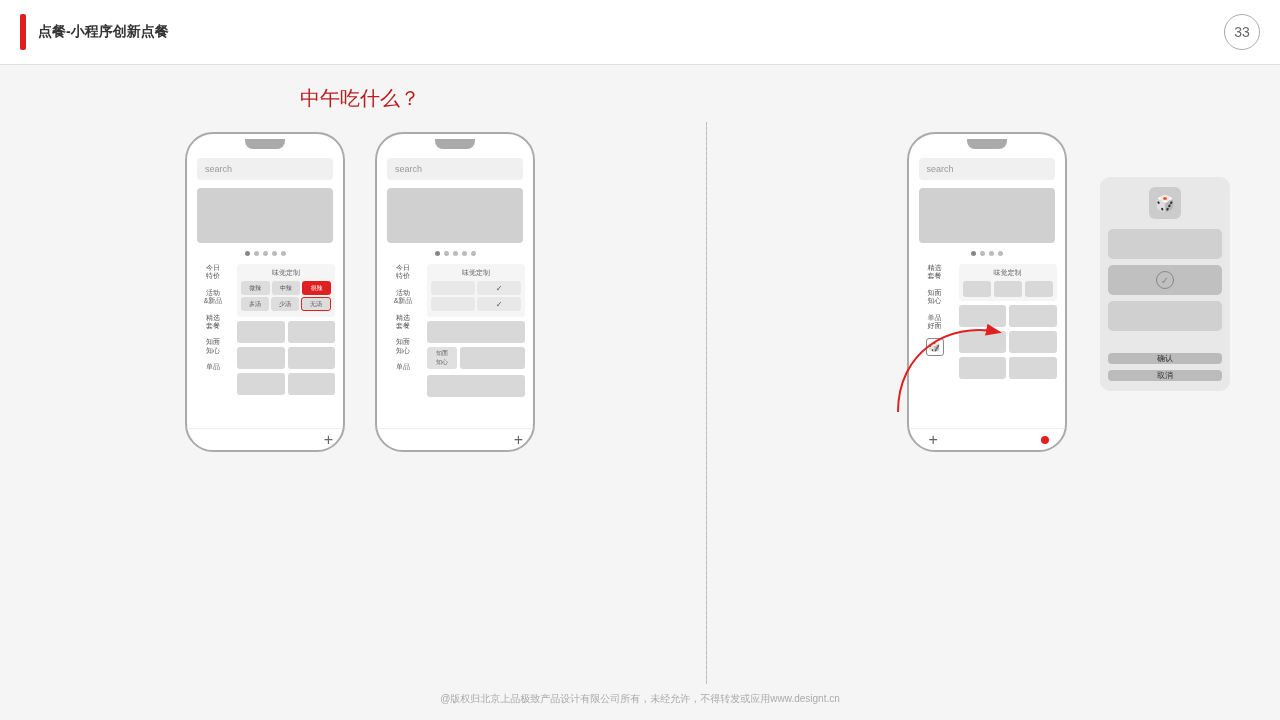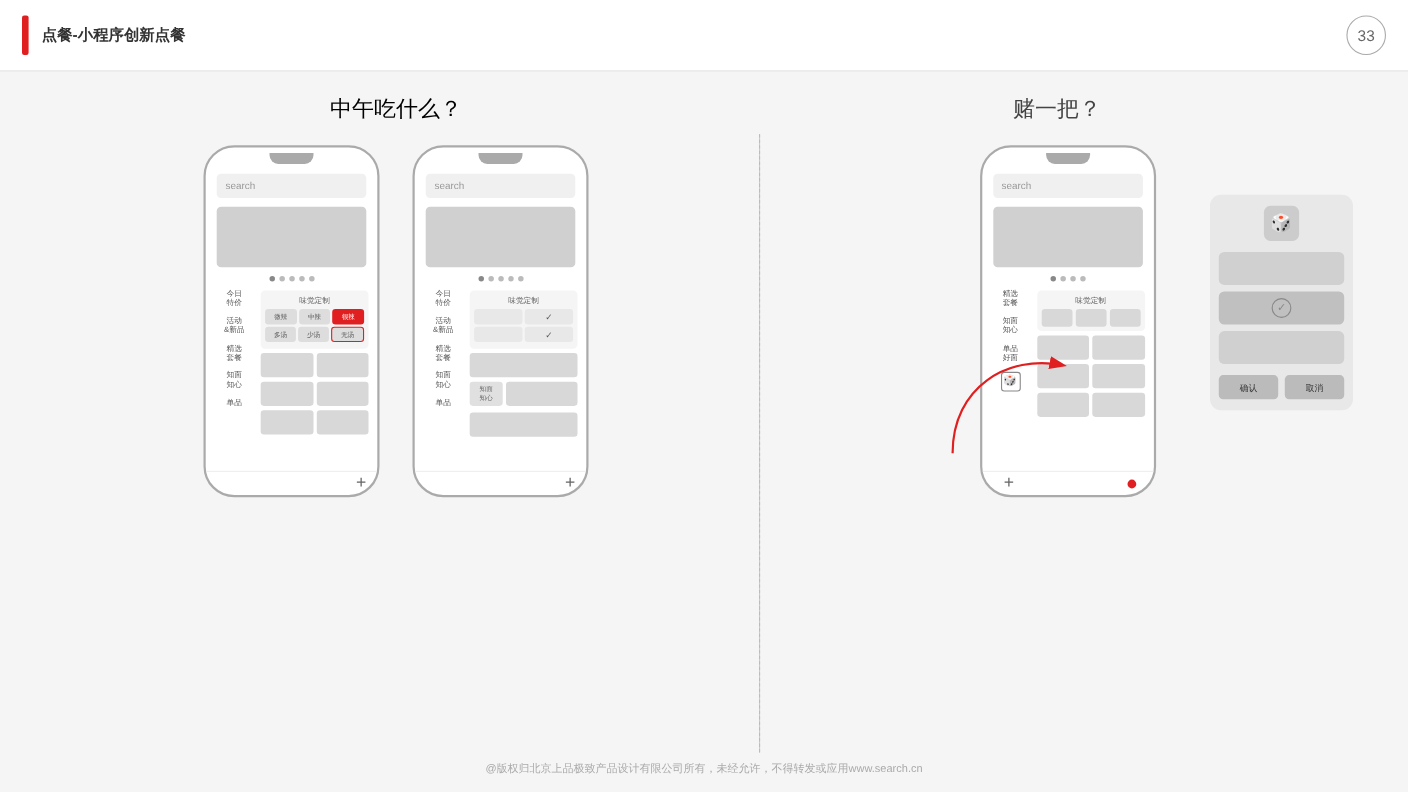--- a/index.html
+++ b/index.html
@@ -67,7 +67,7 @@
       flex: 0 0 640px;
       text-align: center;
       font-size: 20px;
-      color: #000000;
+      color: #b91c1c;
       font-weight: 400;
     }
     .section-title-right {

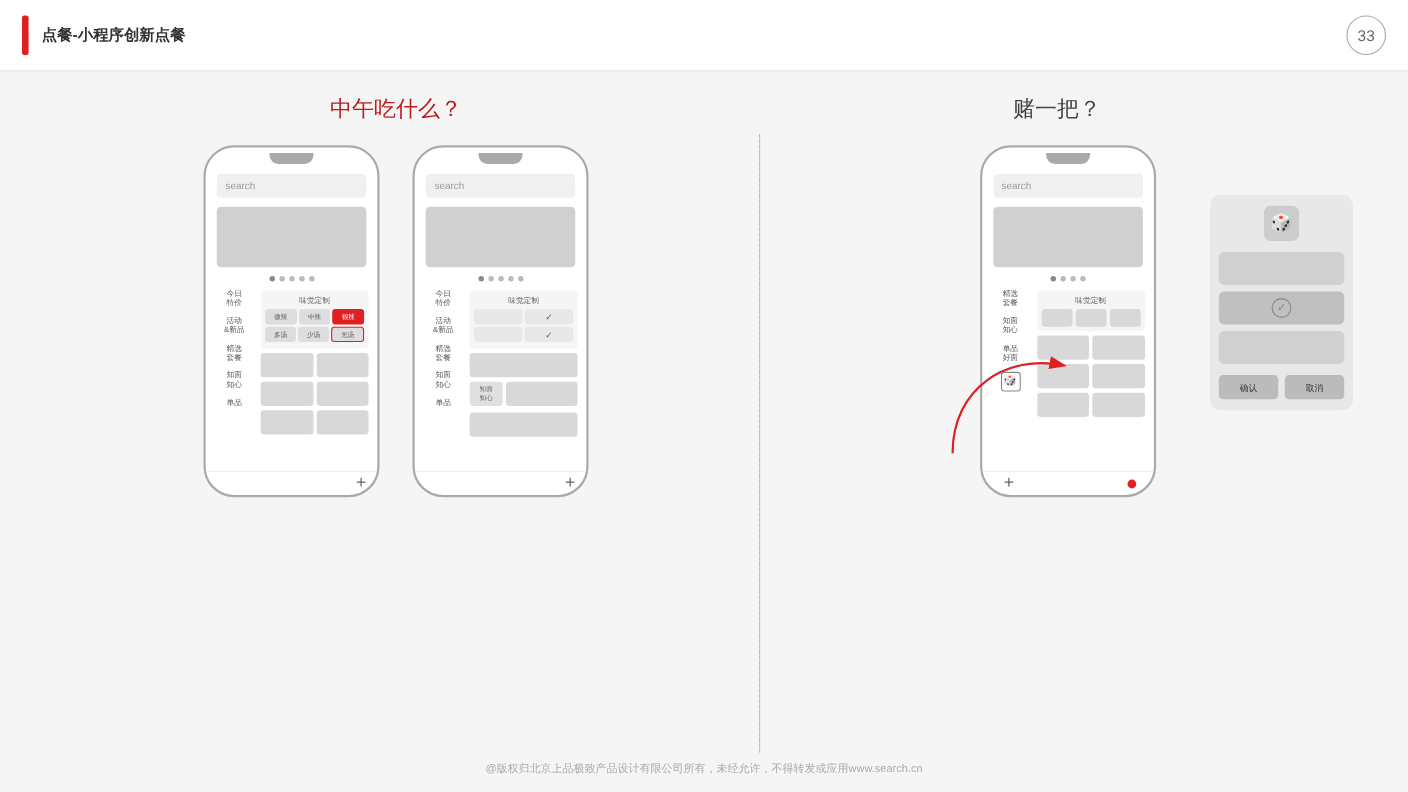--- a/index.html
+++ b/index.html
@@ -383,7 +383,6 @@
   <div class="section-titles">
     <div class="section-title-left">中午吃什么？</div>
     <div style="flex:0 0 2px;"></div>
-    <div class="section-title-right">赌一把？</div>
   </div>
 
   <div class="phones-row">

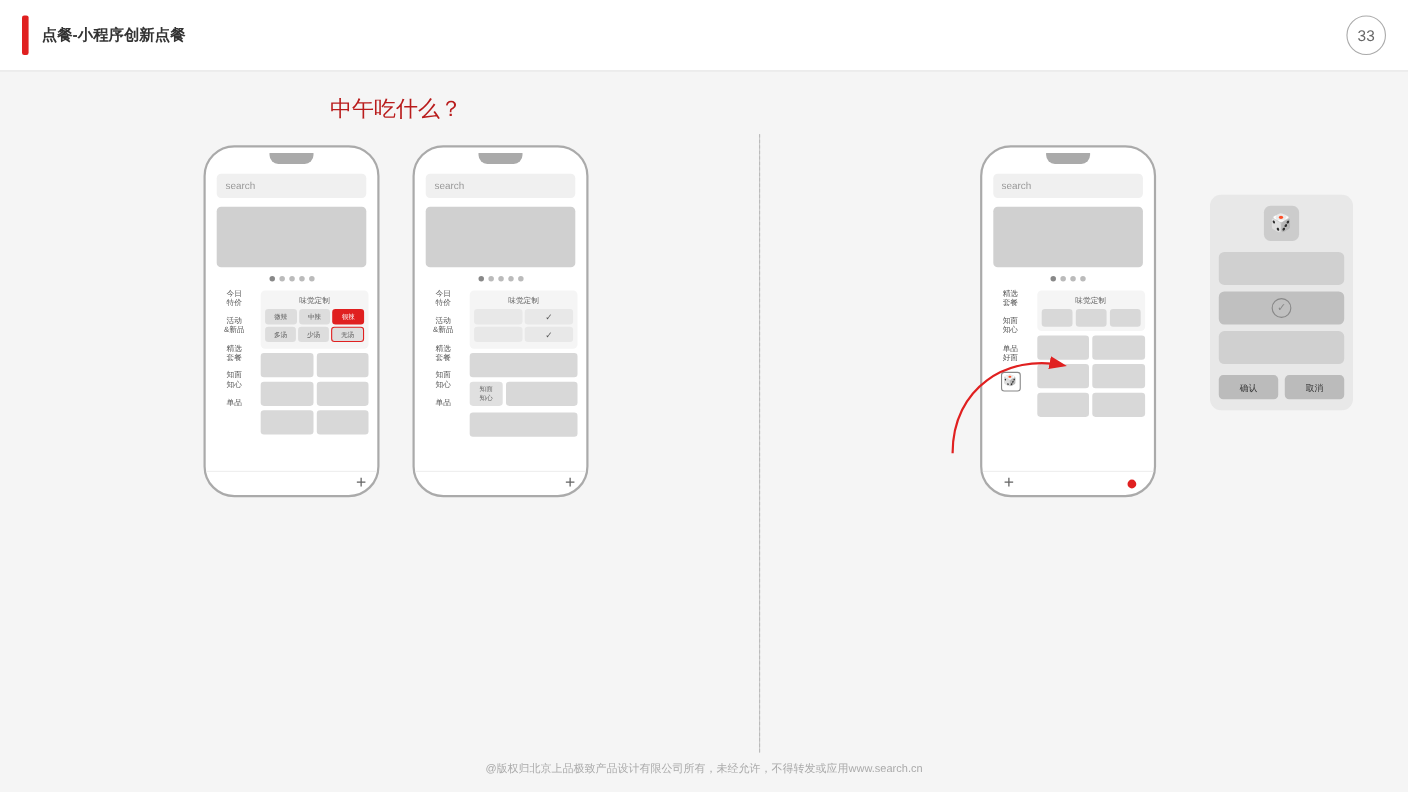--- a/index.html
+++ b/index.html
@@ -83,7 +83,7 @@
       display: flex;
       align-items: flex-start;
       flex: 1;
-      gap: 0;
+      gap: 16px;
     }
 
     

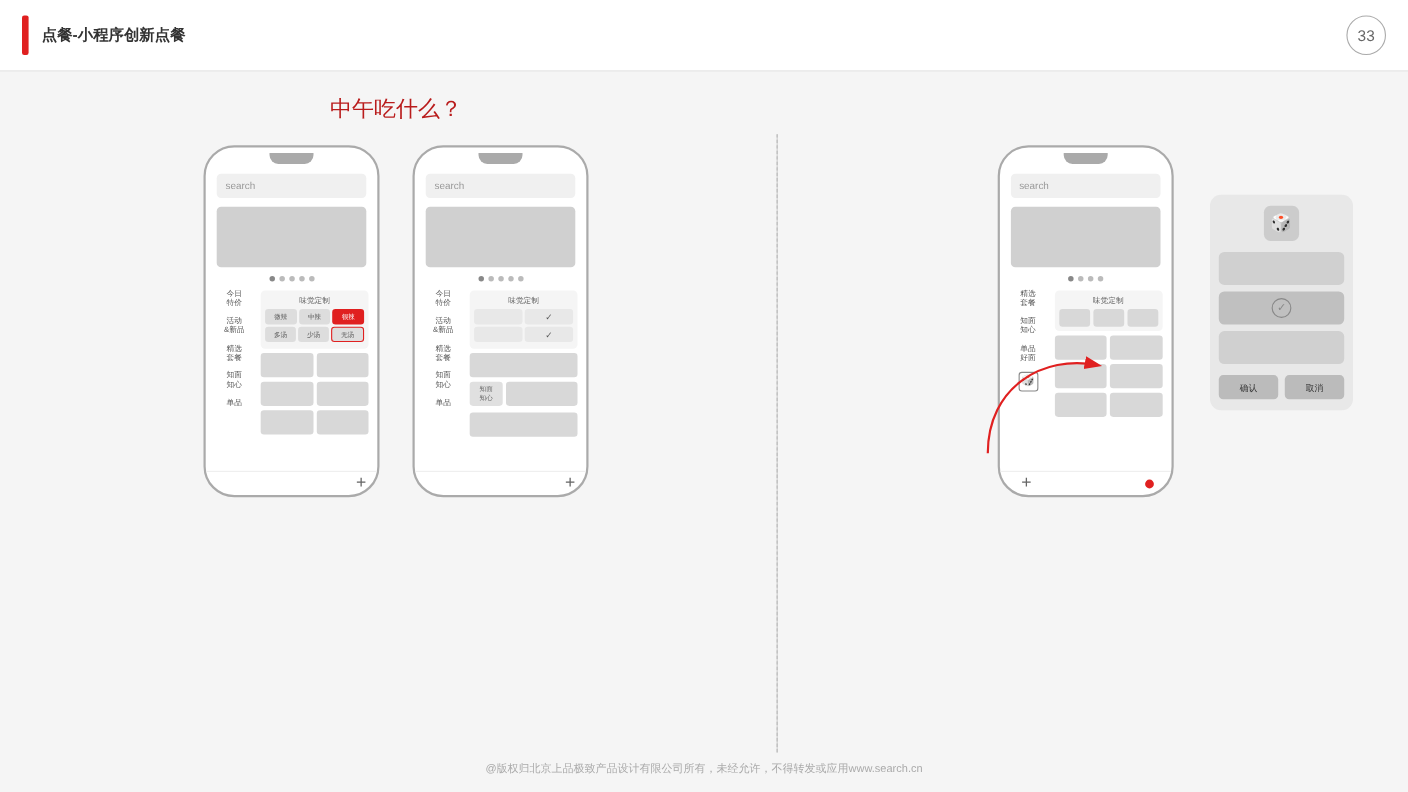--- a/index.html
+++ b/index.html
@@ -347,7 +347,8 @@
     .popup-actions {
       display: flex;
       gap: 6px;
-      margin-top: 4px;
+      margin-top: 16px;
+      flex-direction: column;
     }
     .popup-btn {
       flex: 1;

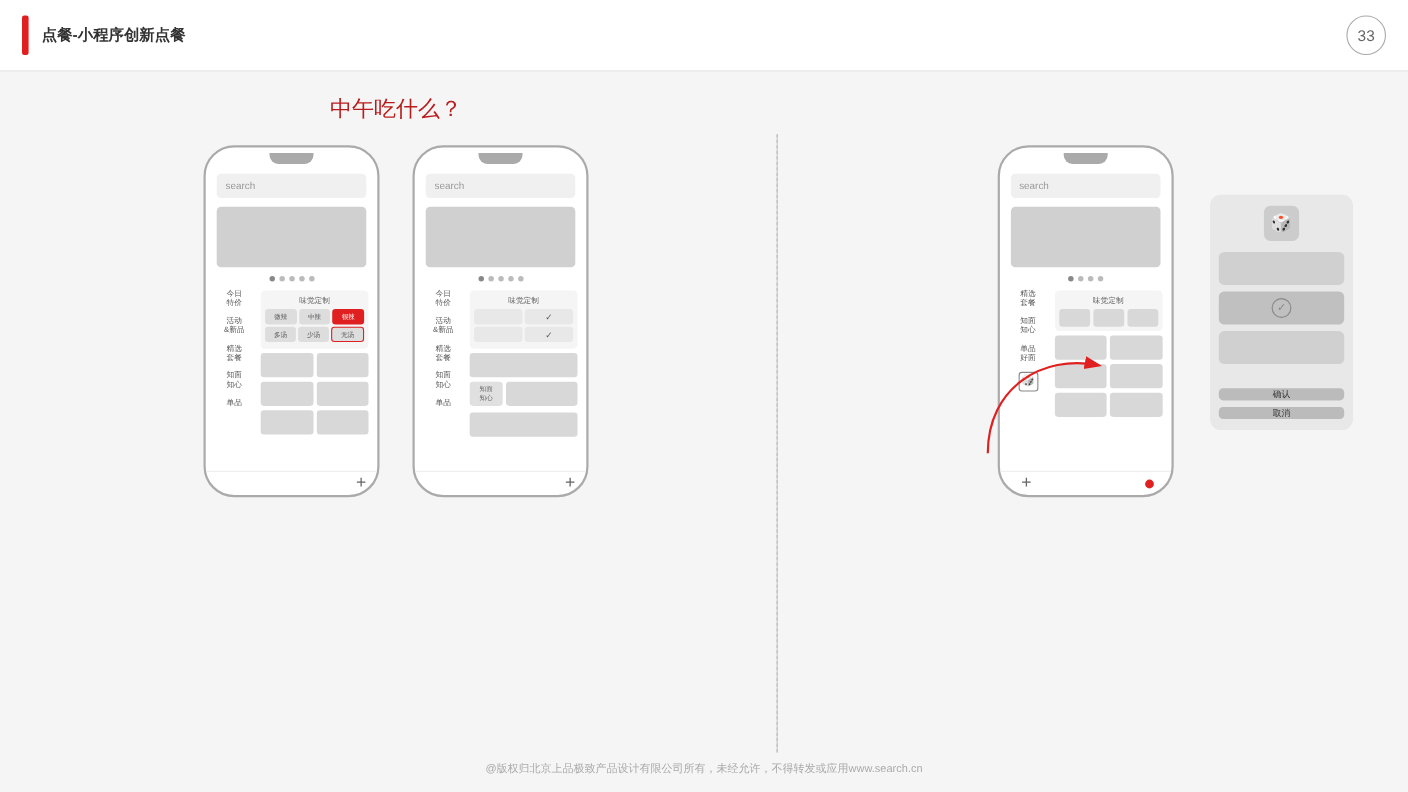--- a/index.html
+++ b/index.html
@@ -585,7 +585,7 @@
     </div>
   </div>
 
-  <div class="footer">@版权归北京上品极致产品设计有限公司所有，未经允许，不得转发或应用www.search.cn</div>
+  <div class="footer">@版权归北京上品极致产品设计有限公司所有，未经允许，不得转发或应用www.designt.cn</div>
 </div>
 
 </body></html>

